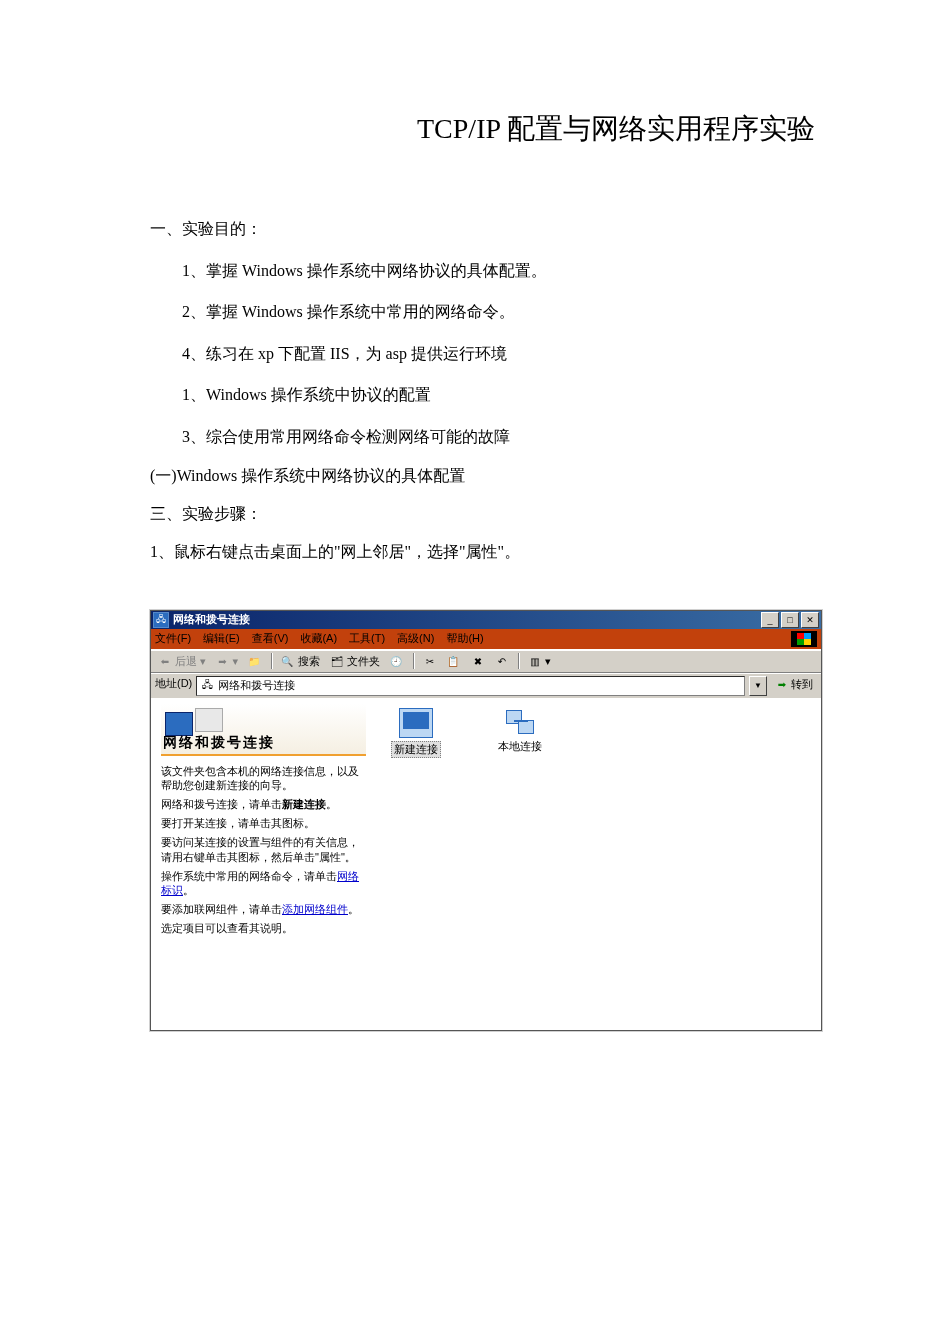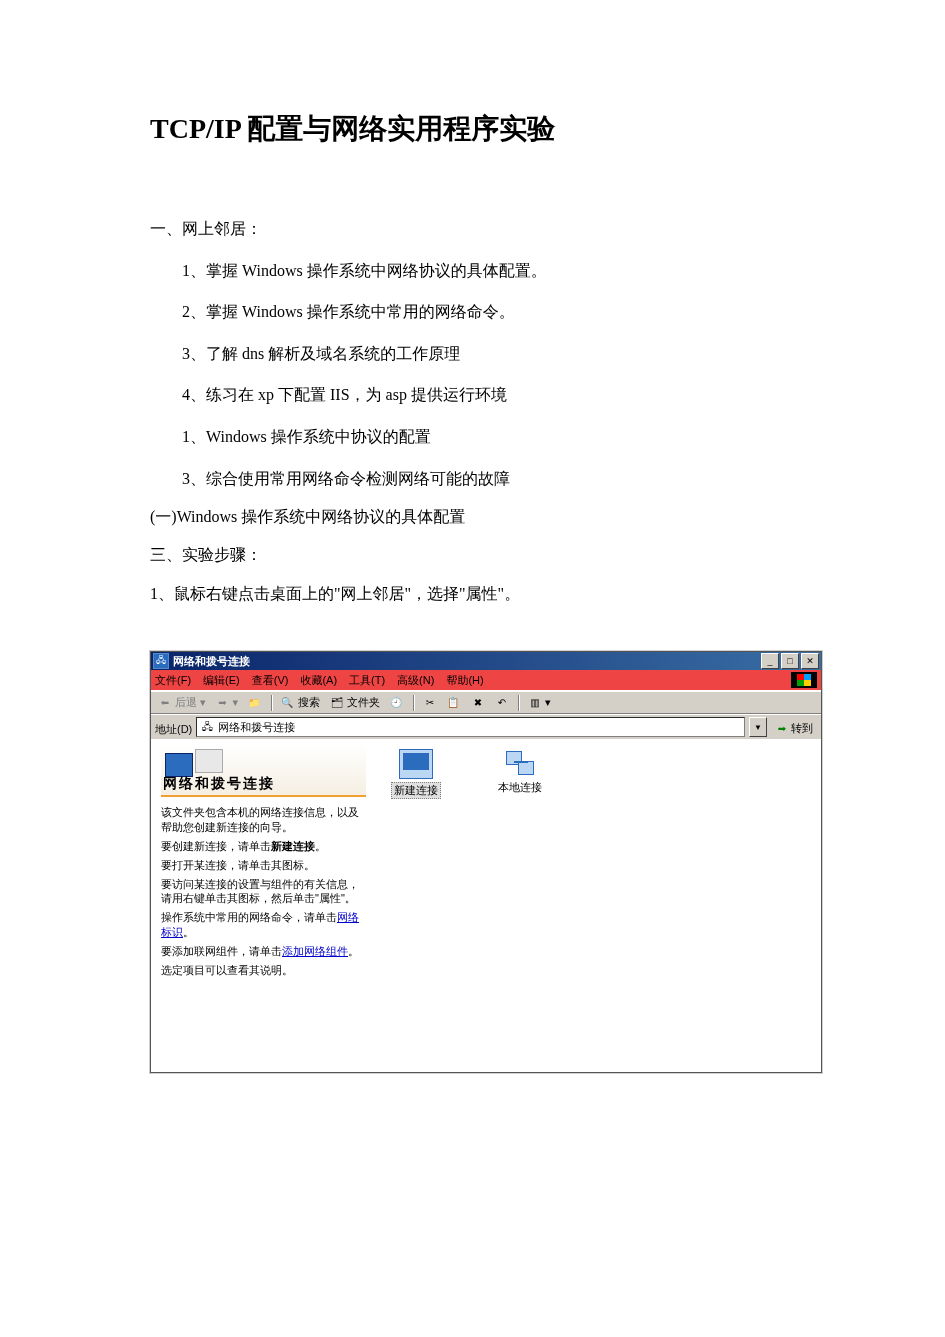--- a/index.html
+++ b/index.html
@@ -13,9 +13,9 @@
     padding: 110px 130px 40px 150px;
   }
   h1.title {
-    text-align: left;
+    text-align: right;
     font-size: 28px;
-    font-weight: bold;
+    font-weight: normal;
     margin: 0 0 60px 0;
     font-family: "SimSun", "宋体", serif;
   }

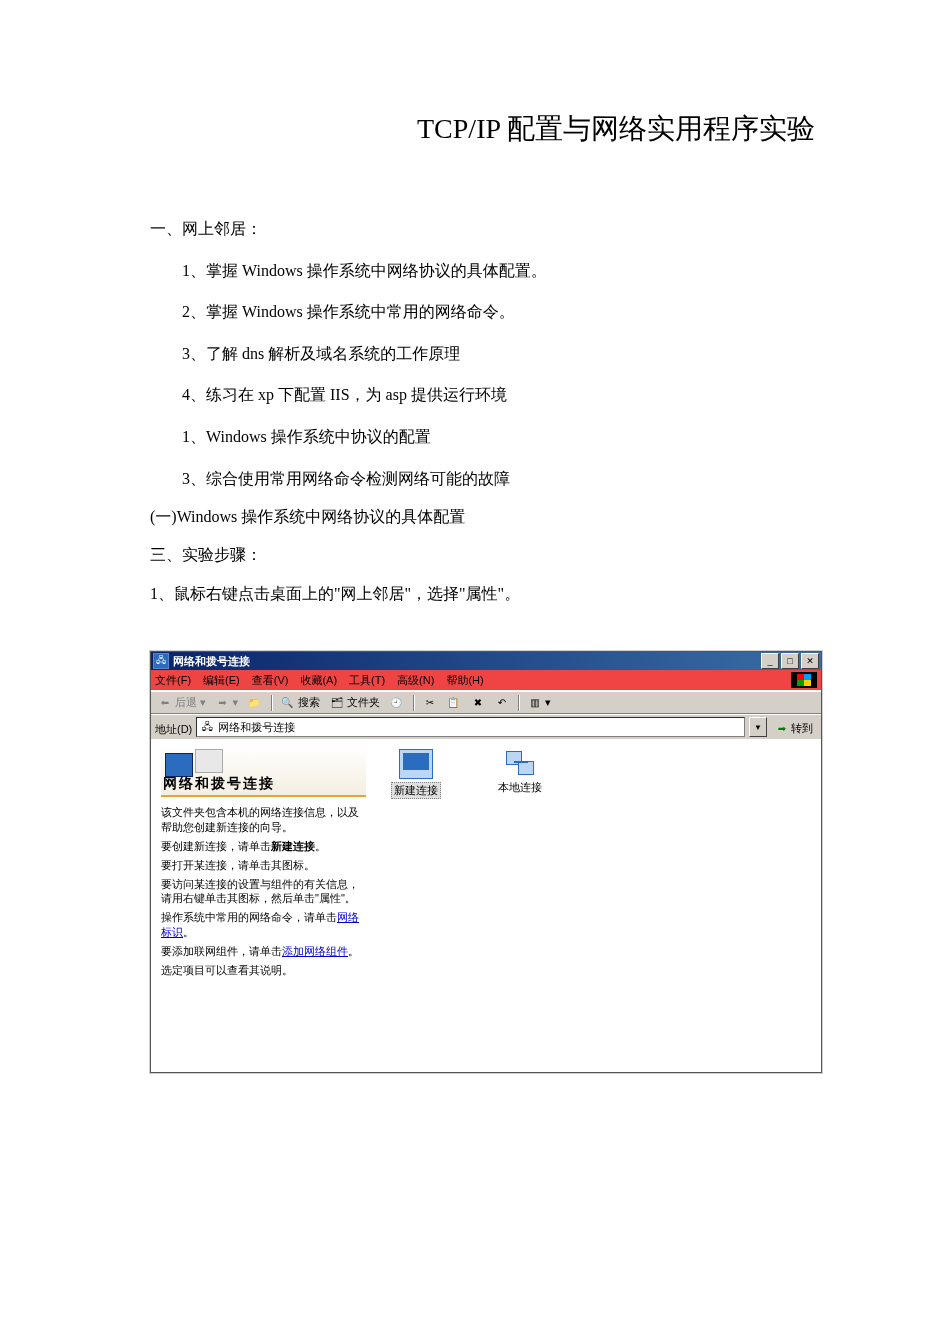--- a/index.html
+++ b/index.html
@@ -289,7 +289,7 @@
 
   <h1 class="title">TCP/IP 配置与网络实用程序实验</h1>
 
-  <p class="doc-line">一、网上邻居：</p>
+  <p class="doc-line">一、实验目的：</p>
   <p class="doc-line doc-sub">1、掌握 Windows 操作系统中网络协议的具体配置。</p>
   <p class="doc-line doc-sub">2、掌握 Windows 操作系统中常用的网络命令。</p>
   <p class="doc-line doc-sub">3、了解 dns 解析及域名系统的工作原理</p>

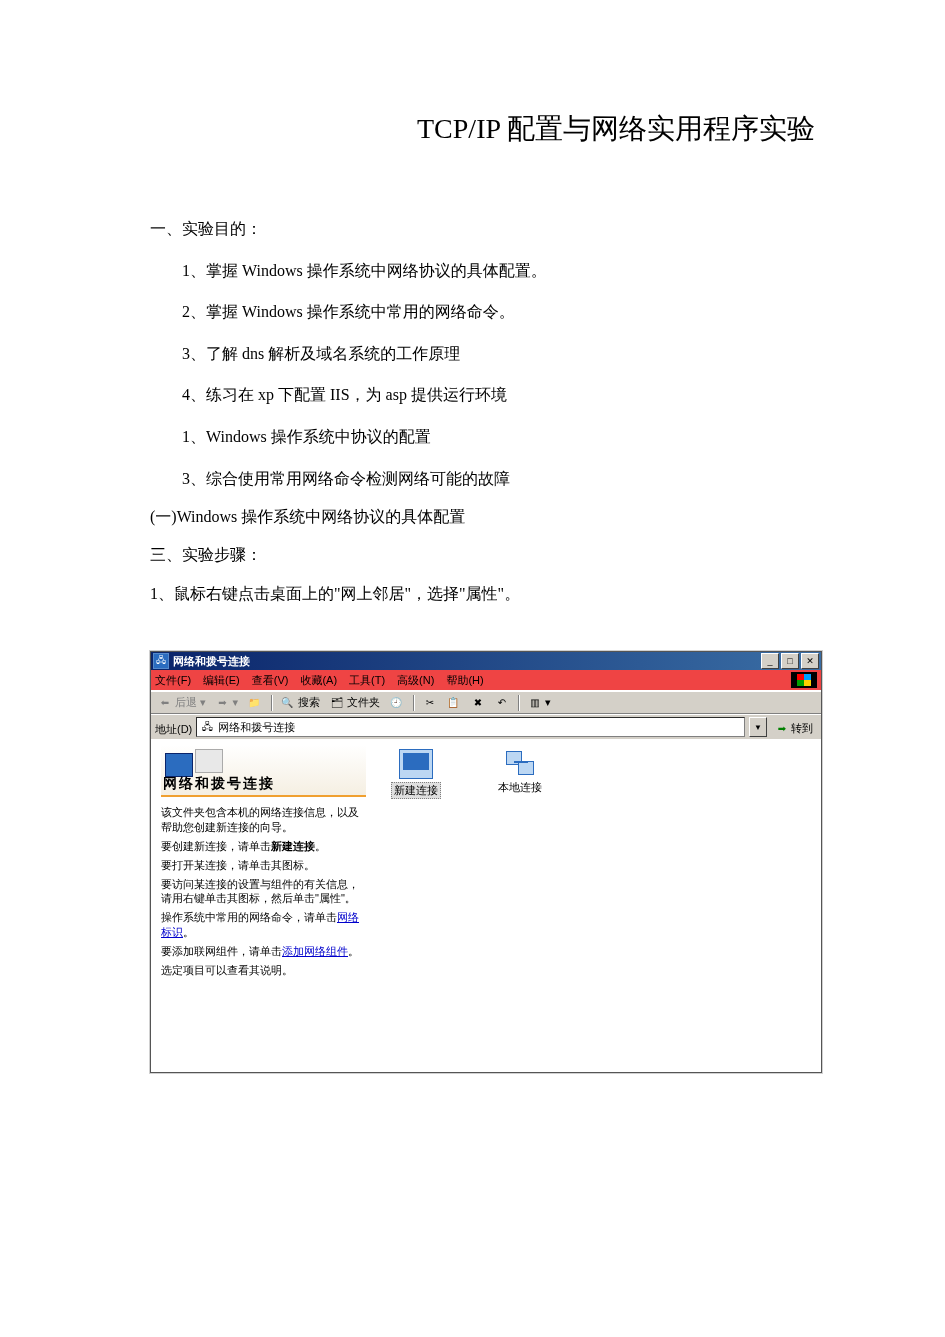--- a/index.html
+++ b/index.html
@@ -292,7 +292,6 @@
   <p class="doc-line">一、实验目的：</p>
   <p class="doc-line doc-sub">1、掌握 Windows 操作系统中网络协议的具体配置。</p>
   <p class="doc-line doc-sub">2、掌握 Windows 操作系统中常用的网络命令。</p>
-  <p class="doc-line doc-sub">3、了解 dns 解析及域名系统的工作原理</p>
   <p class="doc-line doc-sub">4、练习在 xp 下配置 IIS，为 asp 提供运行环境</p>
 
   <p class="doc-line doc-sub">1、Windows 操作系统中协议的配置</p>

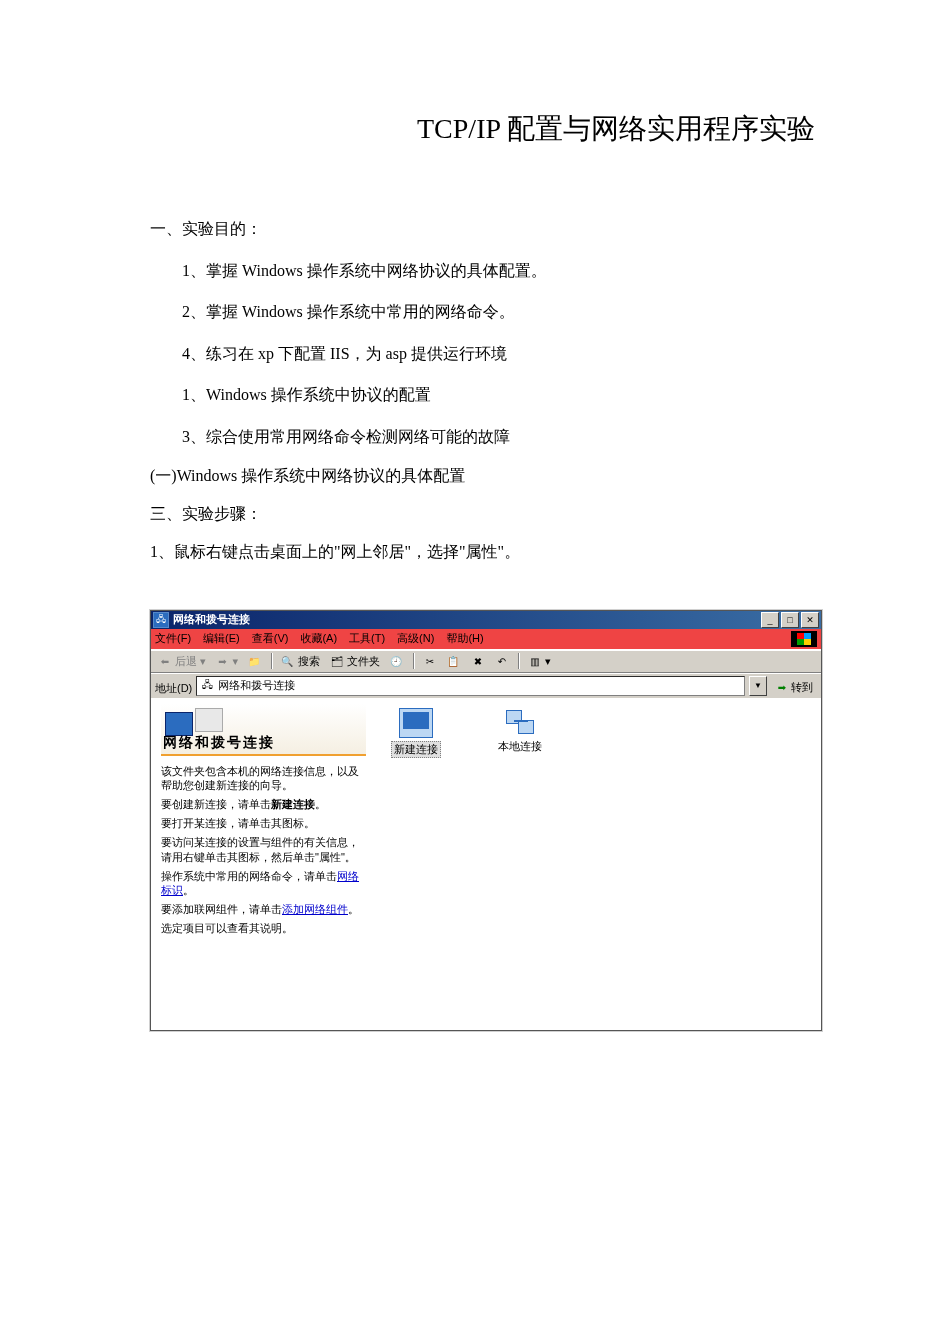--- a/index.html
+++ b/index.html
@@ -84,7 +84,7 @@
   }
 
   .menubar {
-    background: #ef4444;
+    background: #c2410c;
     border-bottom: 1px solid #fff;
     padding: 2px 4px;
     display: flex;

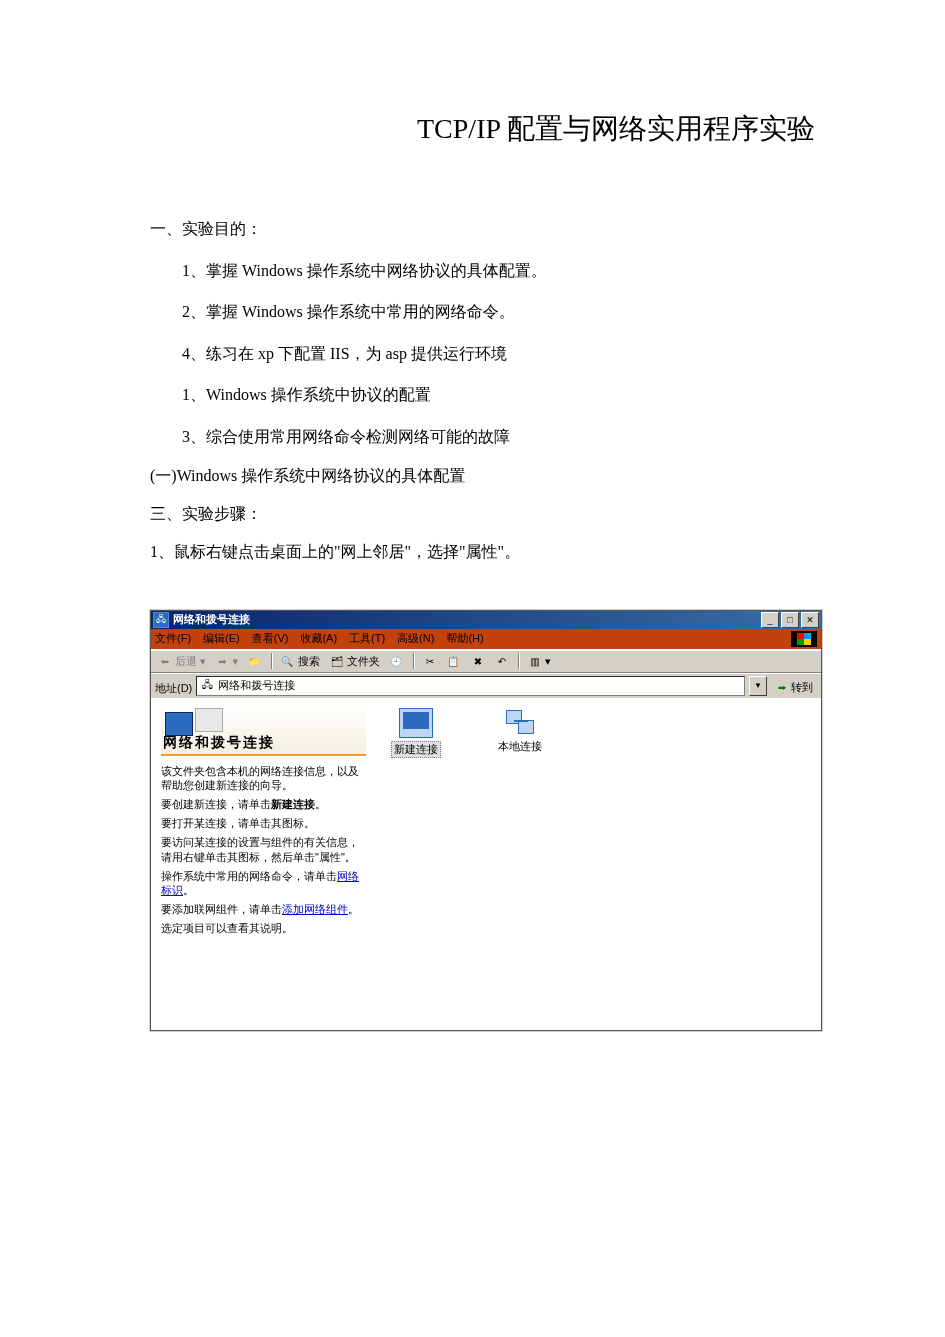--- a/index.html
+++ b/index.html
@@ -145,7 +145,7 @@
     border-top: 1px solid #fff;
     padding: 2px 4px;
     display: flex;
-    align-items: flex-end;
+    align-items: flex-start;
     gap: 4px;
   }
   .addr-box {

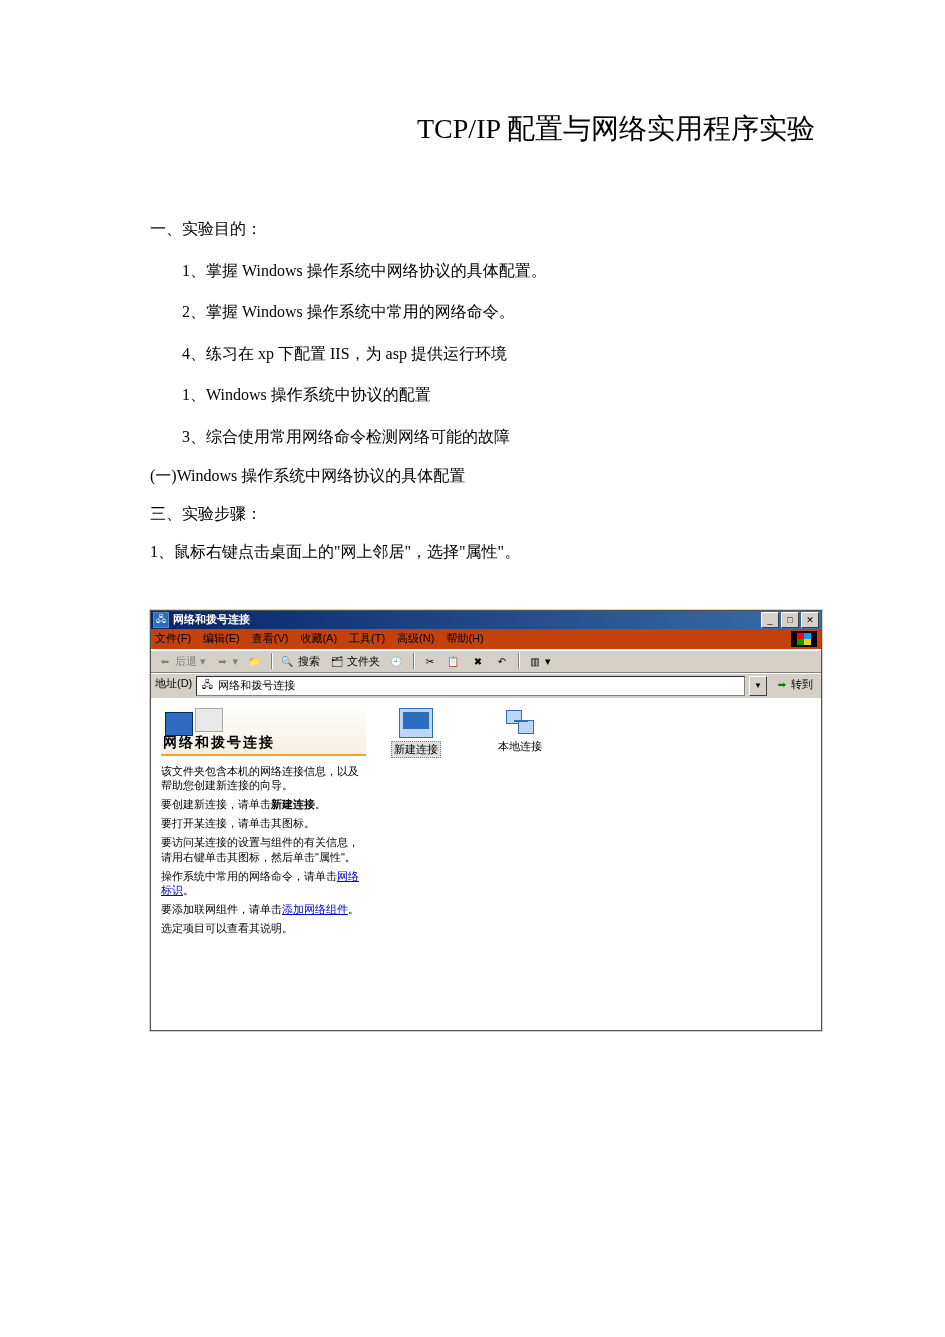--- a/index.html
+++ b/index.html
@@ -396,7 +396,7 @@
         </div>
         <p>该文件夹包含本机的网络连接信息，以及帮助您创建新连接的向导。</p>
         <p>
-          <span>要创建新连接，请单击</span><b>新建连接</b><span>。</span>
+          <span>网络和拨号连接，请单击</span><b>新建连接</b><span>。</span>
         </p>
         <p>要打开某连接，请单击其图标。</p>
         <p>要访问某连接的设置与组件的有关信息，请用右键单击其图标，然后单击"属性"。</p>

